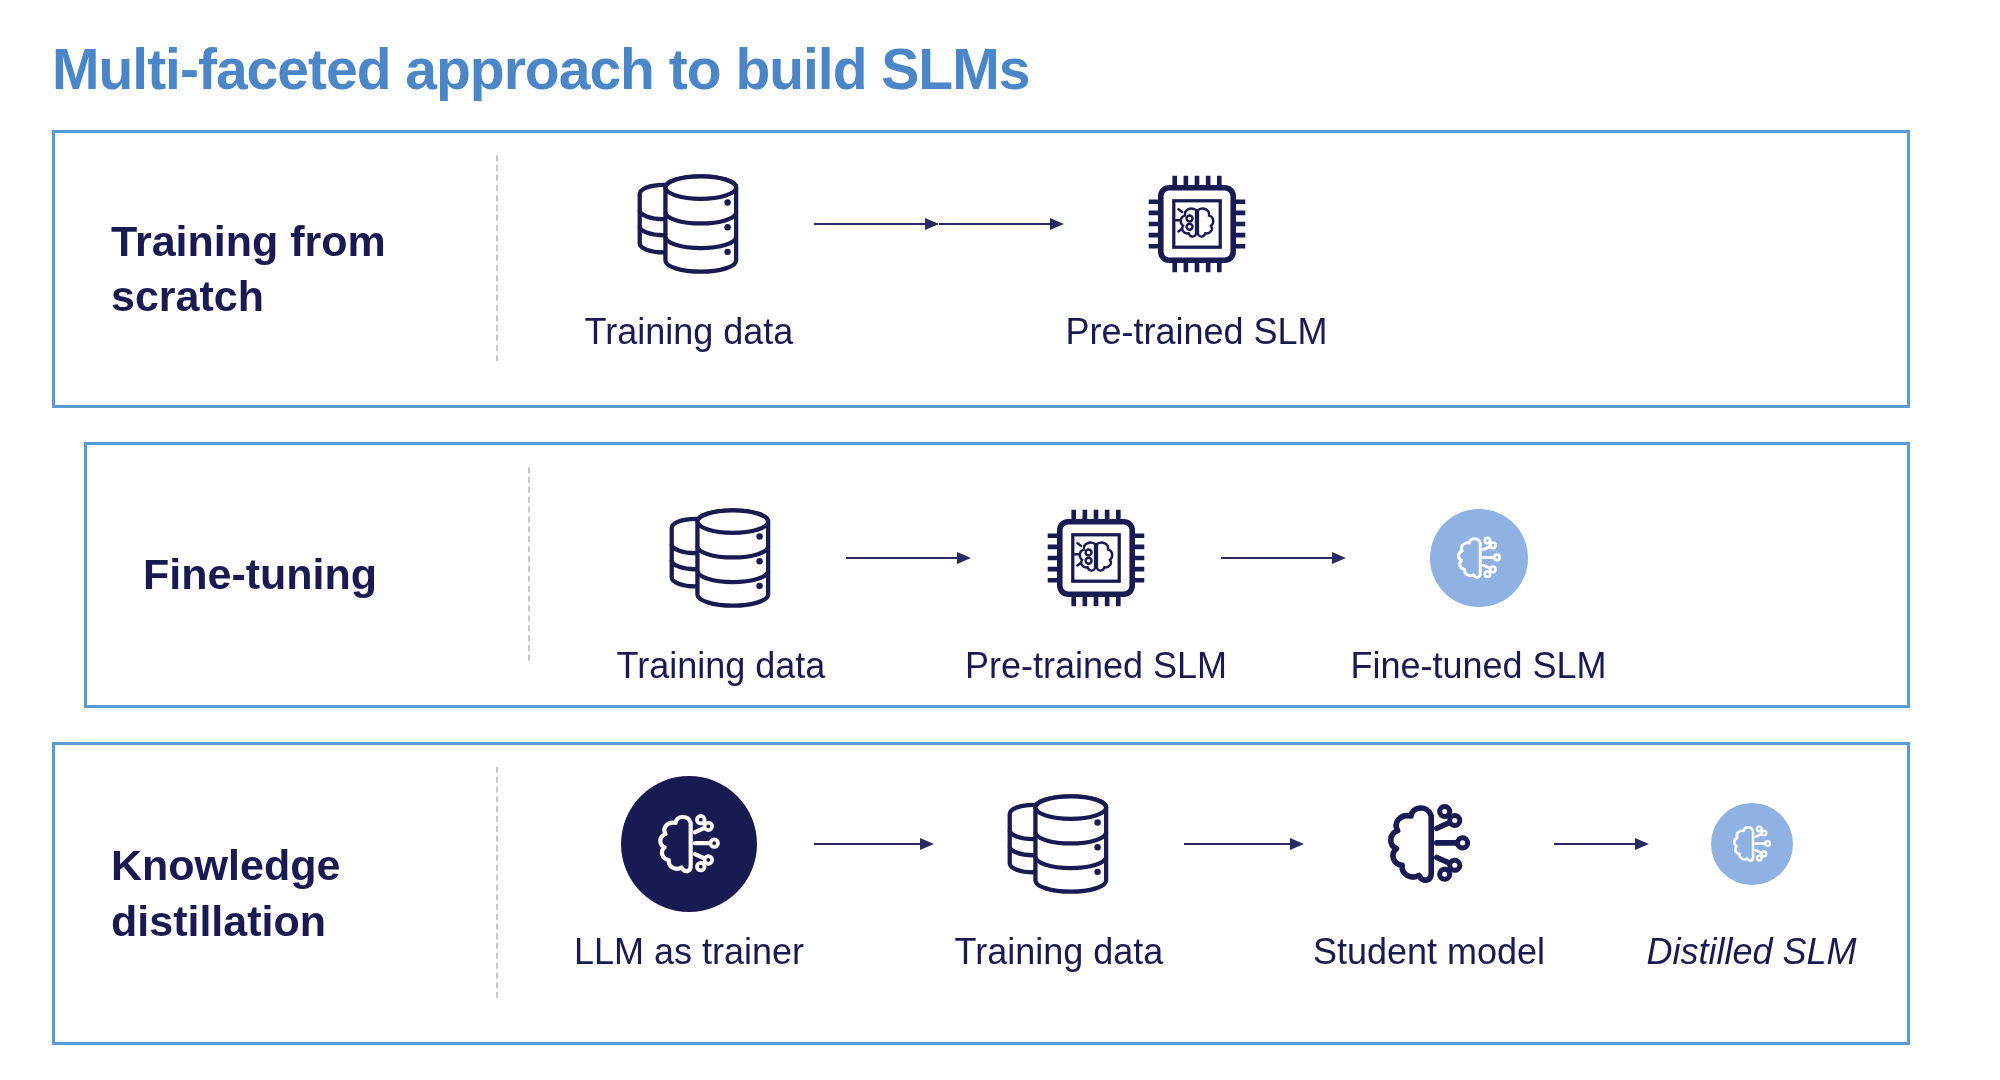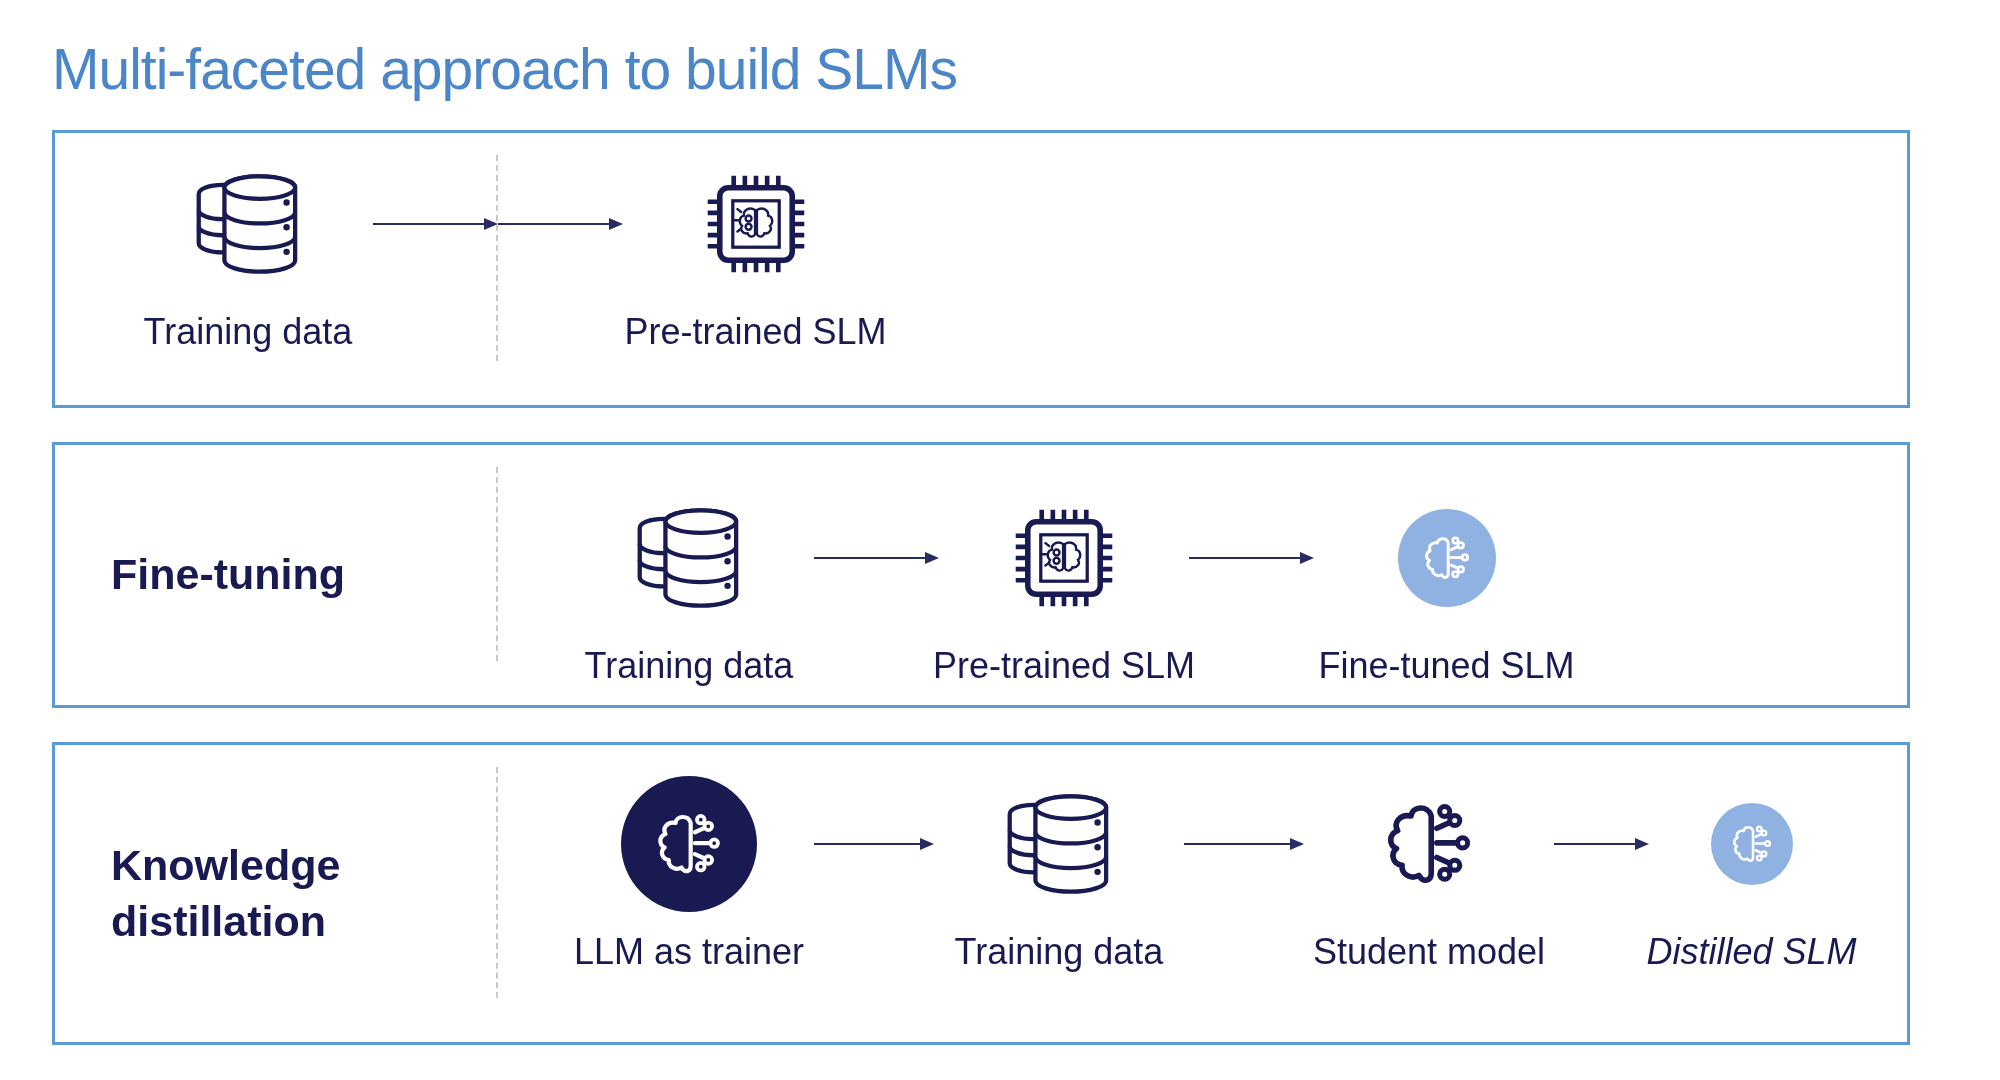--- a/index.html
+++ b/index.html
@@ -15,7 +15,7 @@
   .canvas{position:relative;width:2000px;height:1080px;background:#fff;}
   .slide-title{
     position:absolute;left:52px;top:36px;
-    font-size:57px;font-weight:normal;color:var(--title);letter-spacing:-1px;
+    font-size:57px;font-weight:bold;color:var(--title);letter-spacing:-1px;
   }
   .boxes{position:absolute;left:52px;top:130px;width:1858px;}
   .box{

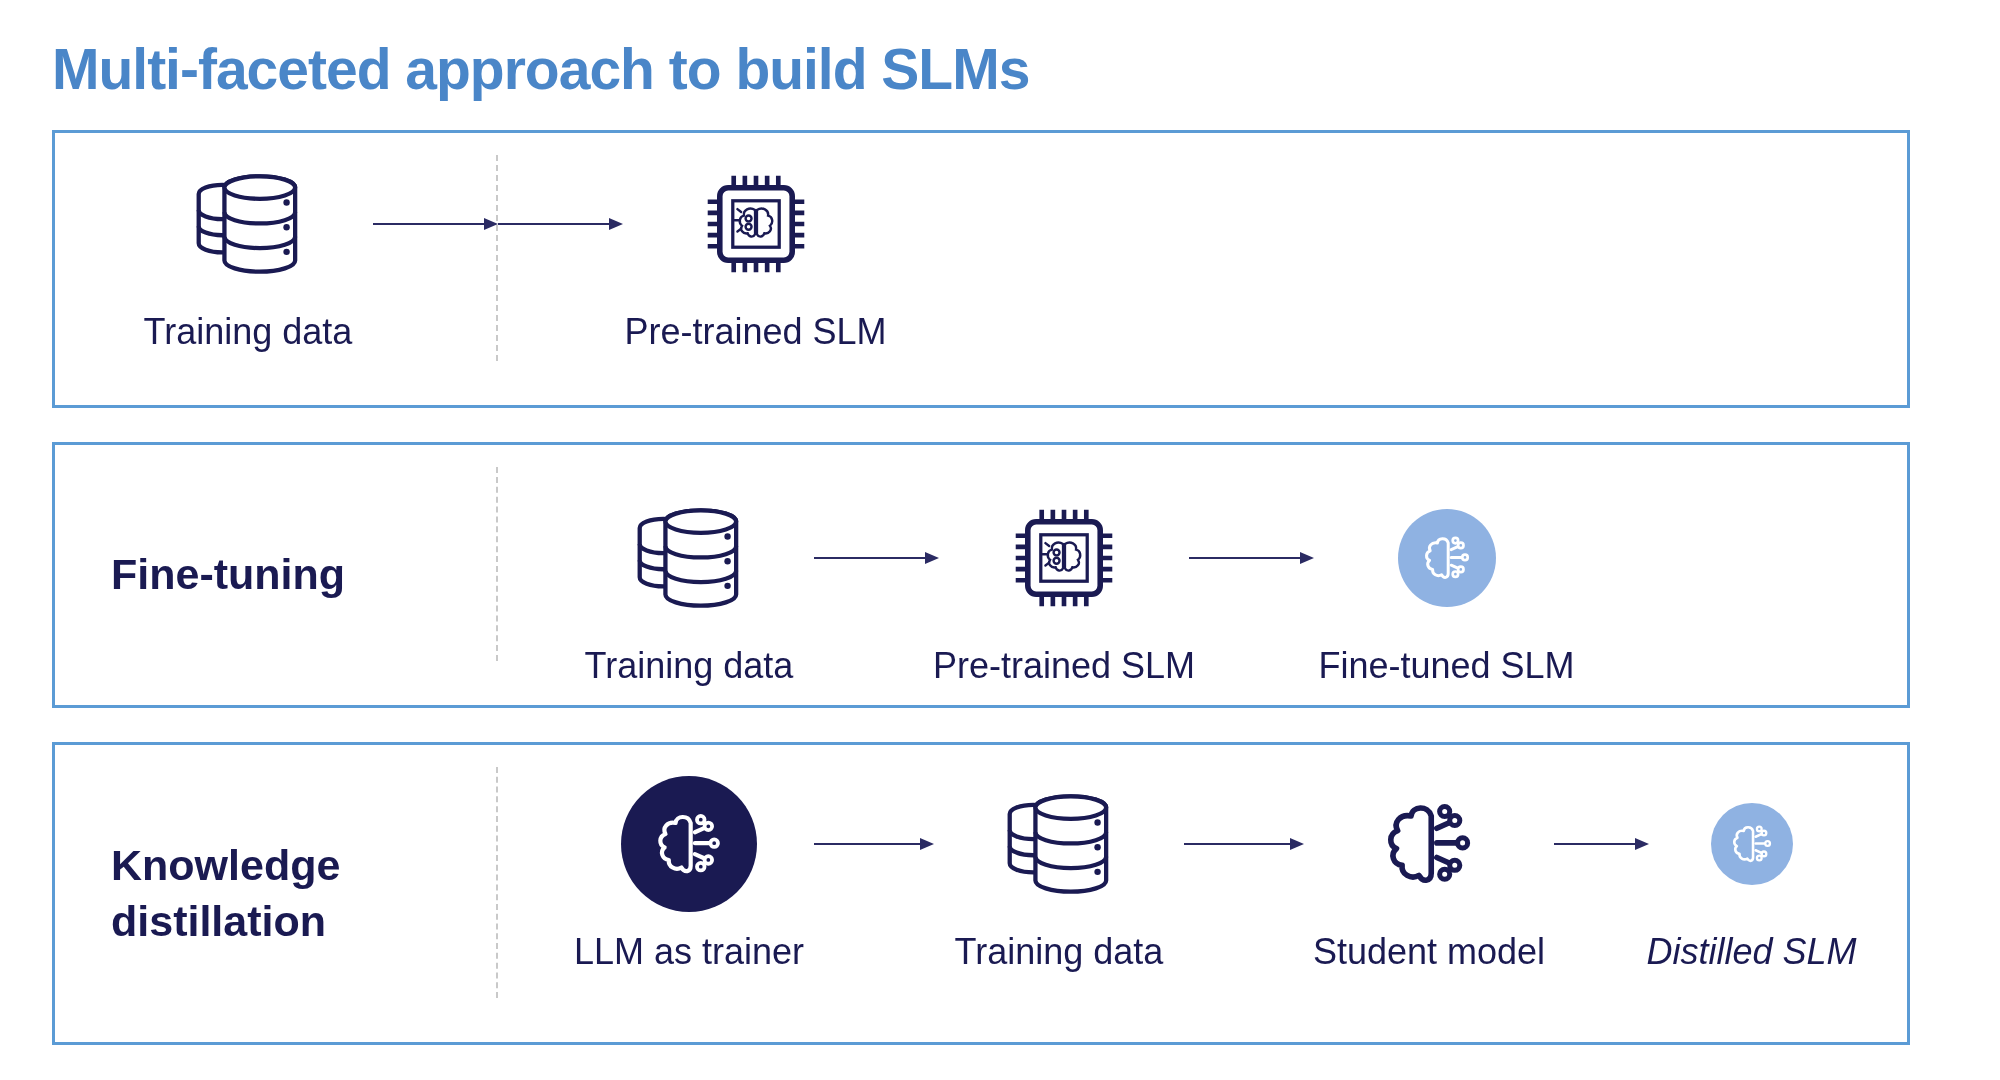--- a/index.html
+++ b/index.html
@@ -145,6 +145,7 @@
   <h1 class="slide-title">Multi-faceted approach to build SLMs</h1>
   <div class="boxes">
       <section class="box row1">
+    <div class="row-label">Training from scratch</div>
     <div class="divider"></div>
     <div class="flow">
           <div class="node">

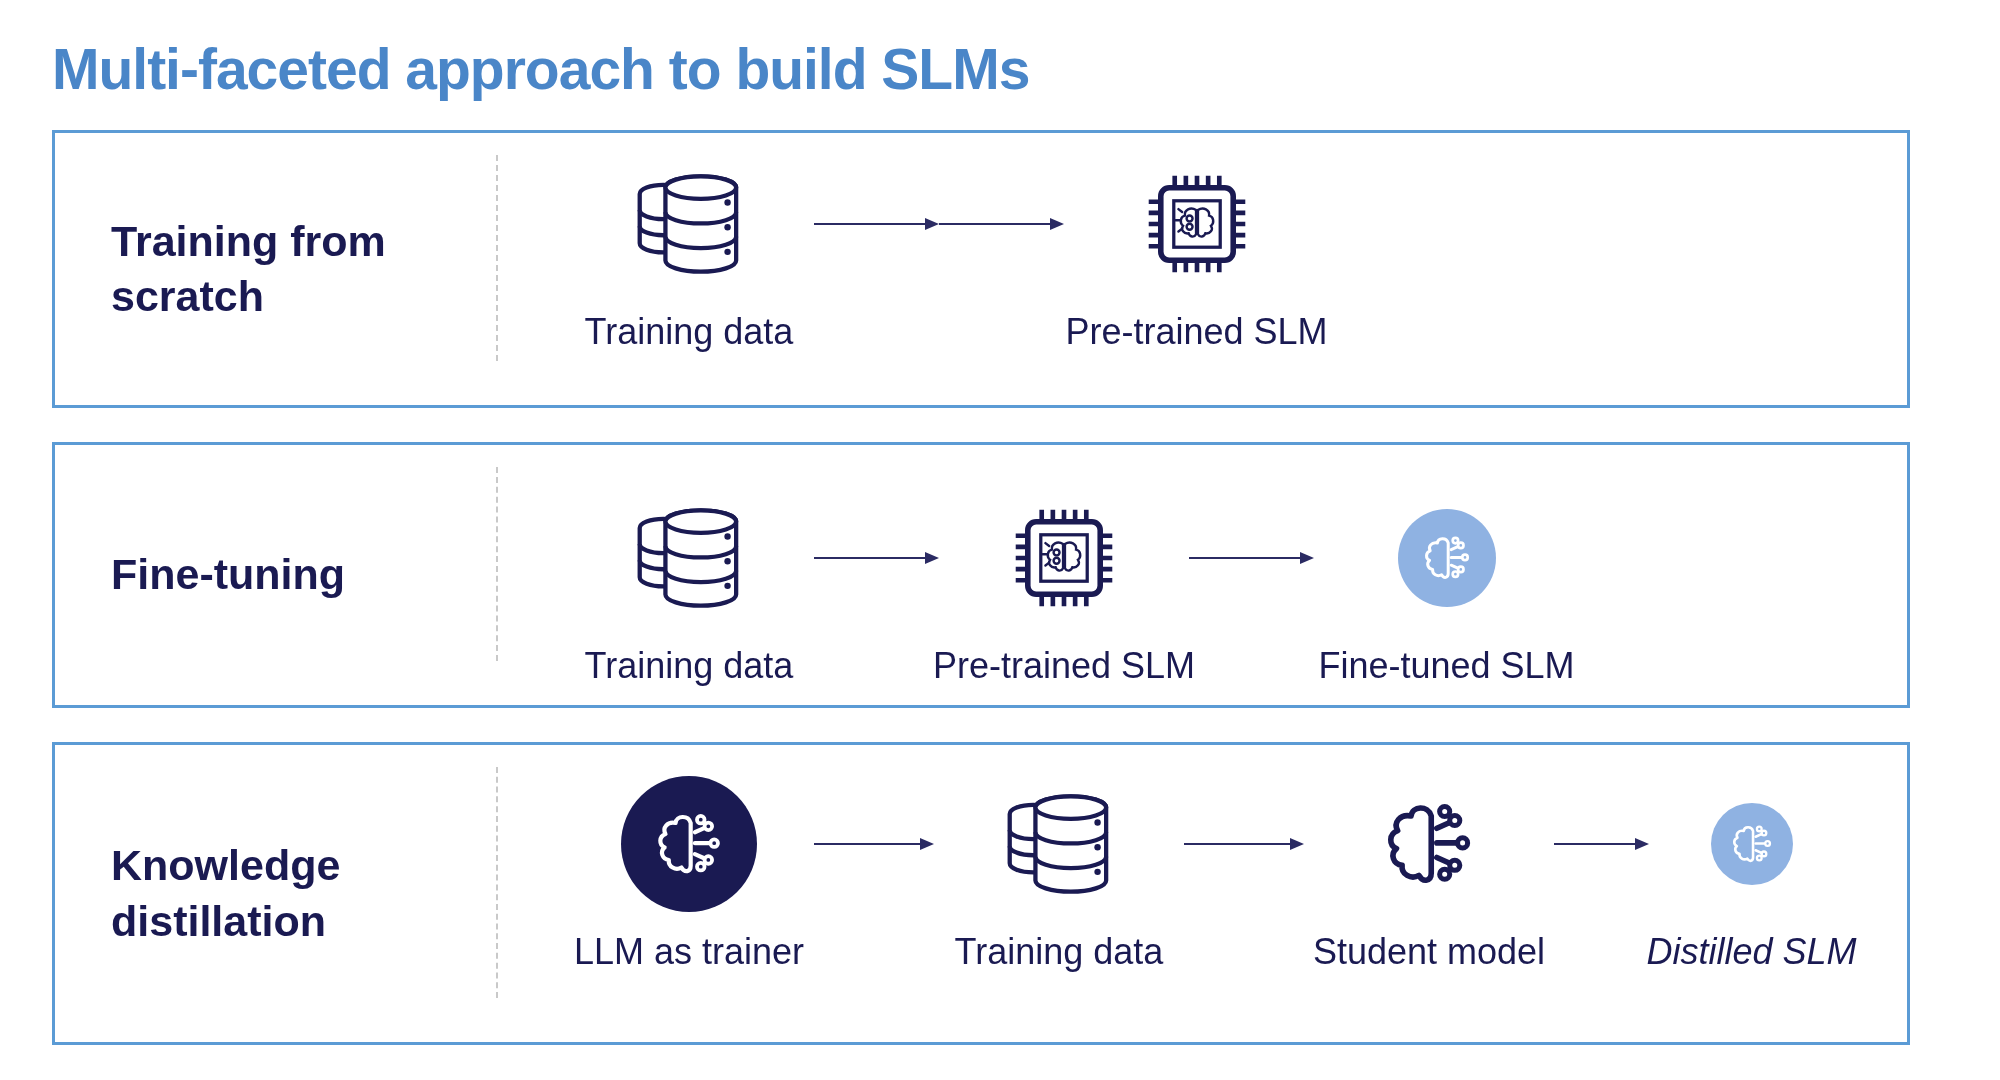--- a/index.html
+++ b/index.html
@@ -23,7 +23,7 @@
     border:3px solid var(--border);background:#fff;
   }
   .row1{height:278px;margin-bottom:34px;}
-  .row2{height:266px;margin-bottom:34px;}
+  .row2{height:266px;margin-bottom:34px;margin-left:32px;}
   .row3{height:303px;}
   .row-label{
     flex:0 0 441px;display:flex;align-items:center;

